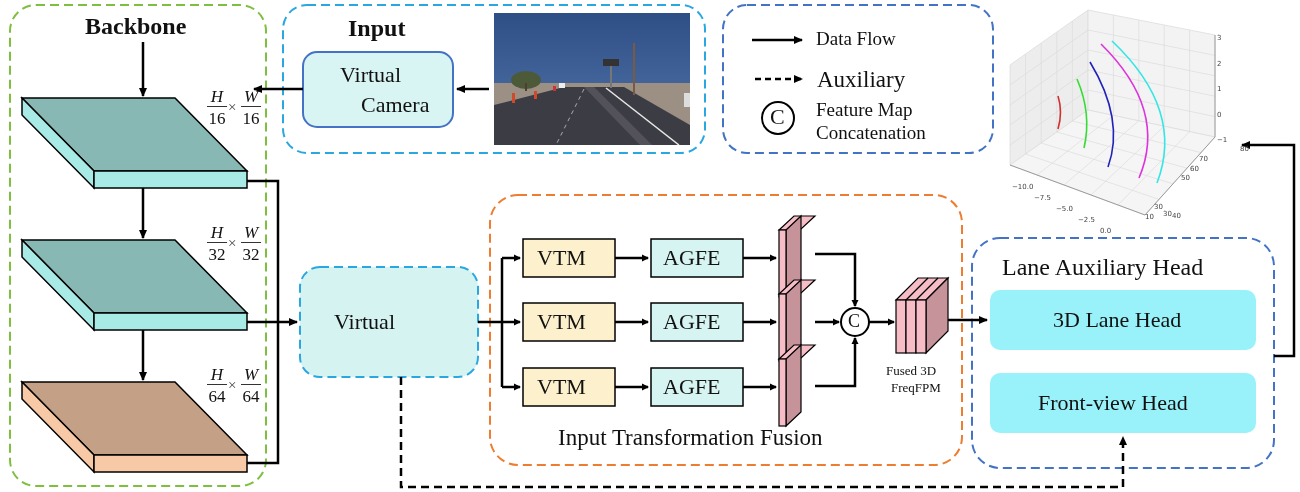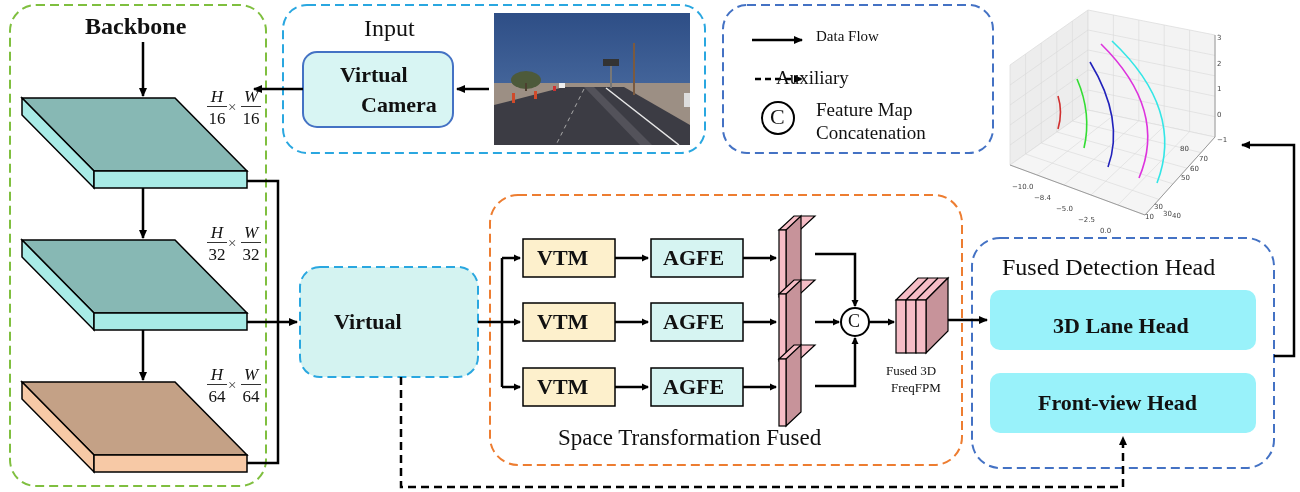--- a/index.html
+++ b/index.html
@@ -223,7 +223,7 @@
   <div class="frac frac-den" style="left:241px; top:387px;">64</div>
 </div>
 
-<div class="lbl title" style="left:364px; top:16px;">Input</div>
+<div class="lbl title" style="left:348px; top:16px;font-weight:bold;">Input</div>
 <div class="lbl box-text" style="left:340px; top:64px;">Virtual</div>
 <div class="lbl box-text" style="left:333px; top:94px;margin-left:28px;">Camera</div>
 

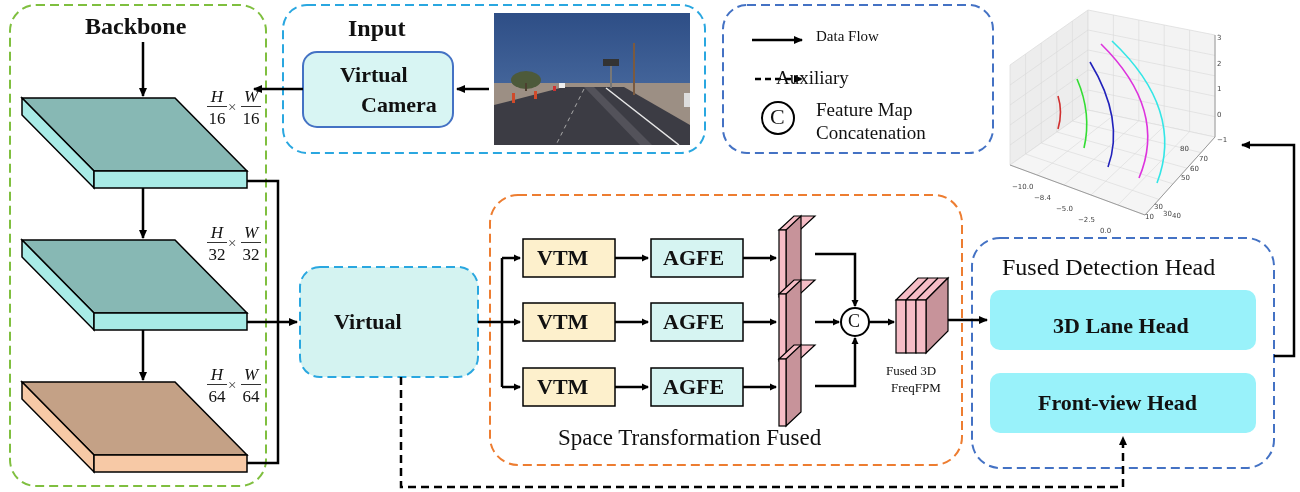--- a/index.html
+++ b/index.html
@@ -227,7 +227,7 @@
 <div class="lbl box-text" style="left:340px; top:64px;">Virtual</div>
 <div class="lbl box-text" style="left:333px; top:94px;margin-left:28px;">Camera</div>
 
-<div class="lbl" style="left:816px; top:29px; font-size:15px;">Data Flow</div>
+<div class="lbl" style="left:816px; top:29px; font-size:19px;">Data Flow</div>
 <div class="lbl" style="left:776px; top:68px; font-size:19px;">Auxiliary</div>
 <div class="lbl" style="left:770px; top:106px; font-size:22px;">C</div>
 <div class="lbl" style="left:816px; top:100px; font-size:19px;">Feature Map</div>

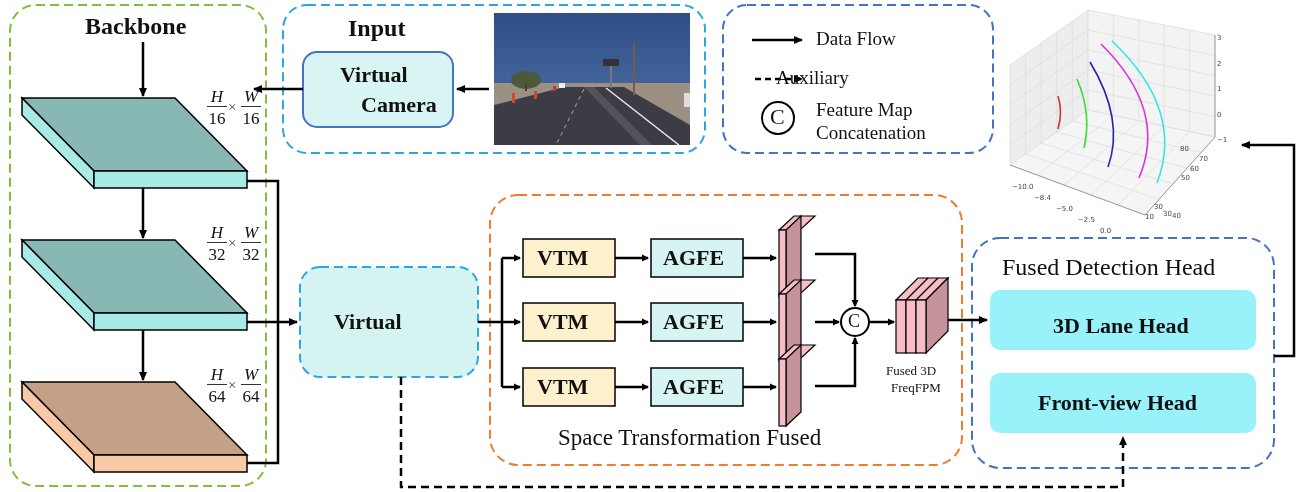--- a/index.html
+++ b/index.html
@@ -8,7 +8,7 @@
   #canvas { position: absolute; left: 0; top: 0; }
   .lbl { position: absolute; white-space: nowrap; line-height: 1; }
   .title { font-size: 24px; }
-  .box-text { font-size: 22px; font-weight: bold; }
+  .box-text { font-size: 22px; }
   .small { font-size: 15px; }
   .frac { position: absolute; font-size: 17px; font-style: italic; text-align: center; width: 20px; }
   .frac-den { font-style: normal; }

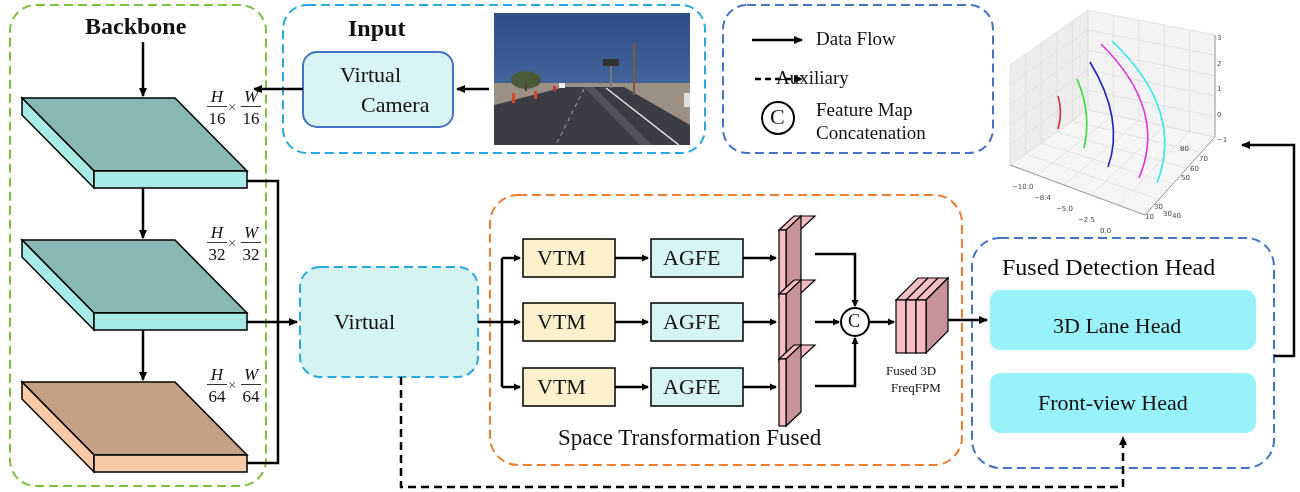--- a/index.html
+++ b/index.html
@@ -228,7 +228,7 @@
 <div class="lbl box-text" style="left:333px; top:94px;margin-left:28px;">Camera</div>
 
 <div class="lbl" style="left:816px; top:29px; font-size:19px;">Data Flow</div>
-<div class="lbl" style="left:776px; top:68px; font-size:19px;">Auxiliary</div>
+<div class="lbl" style="left:817px; top:68px; font-size:23px;">Auxiliary</div>
 <div class="lbl" style="left:770px; top:106px; font-size:22px;">C</div>
 <div class="lbl" style="left:816px; top:100px; font-size:19px;">Feature Map</div>
 <div class="lbl" style="left:816px; top:123px; font-size:19px;">Concatenation</div>

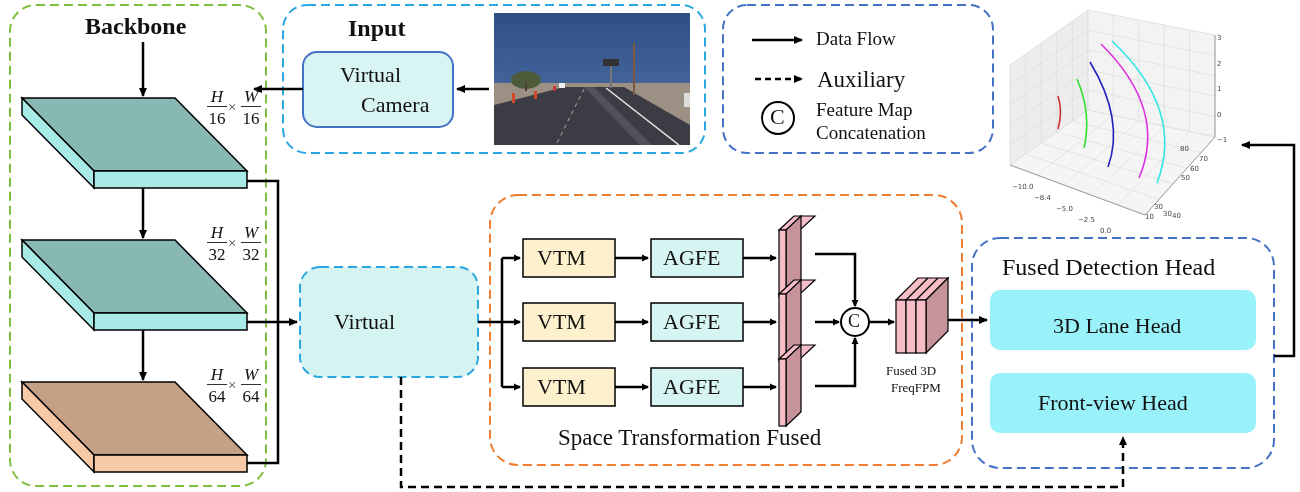--- a/index.html
+++ b/index.html
@@ -266,7 +266,7 @@
     <div class="tick" style="left: 1181px; top: 174.2px;">50</div>
     <div class="tick" style="left: 1190px; top: 164.5px;">60</div>
     <div class="tick" style="left: 1199px; top: 154.8px;">70</div>
-    <div class="tick" style="left: 1180px; top: 145.1px;">80</div>
+    <div class="tick" style="left: 1240px; top: 145.1px;">80</div>
     <div class="tick" style="left: 1217px; top: 34px;">3</div>
     <div class="tick" style="left: 1217px; top: 59.5px;">2</div>
     <div class="tick" style="left: 1217px; top: 85px;">1</div>

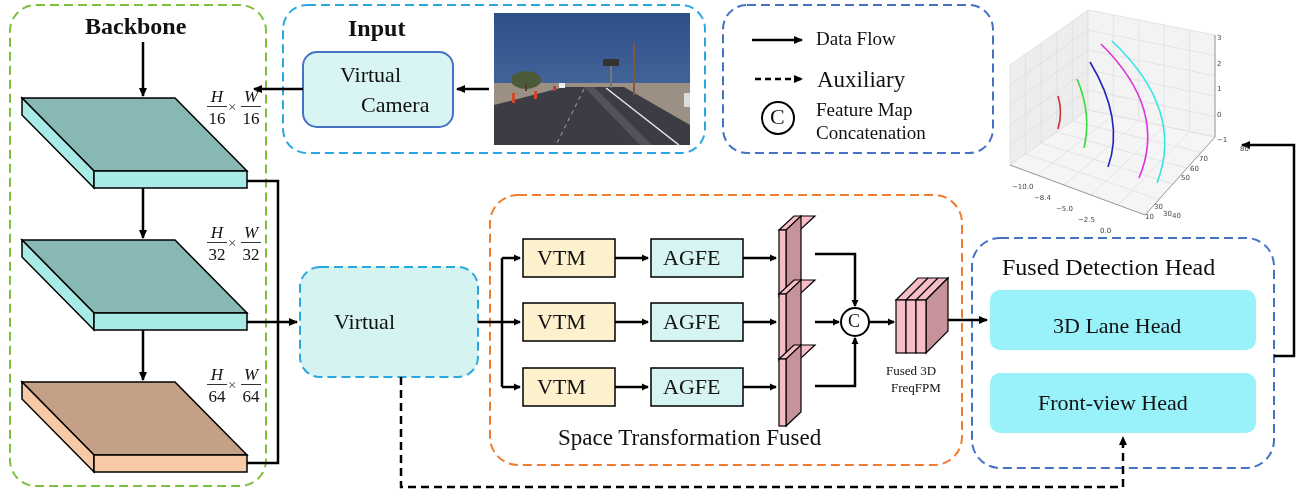--- a/index.html
+++ b/index.html
@@ -255,7 +255,7 @@
 
 <div id="plot-ticks">
     <div class="tick" style="left: 1012px; top: 183px;">−10.0</div>
-    <div class="tick" style="left: 1034px; top: 194px;">−8.4</div>
+    <div class="tick" style="left: 1034px; top: 194px;">−7.5</div>
     <div class="tick" style="left: 1056px; top: 205px;">−5.0</div>
     <div class="tick" style="left: 1078px; top: 216px;">−2.5</div>
     <div class="tick" style="left: 1100px; top: 227px;">0.0</div>

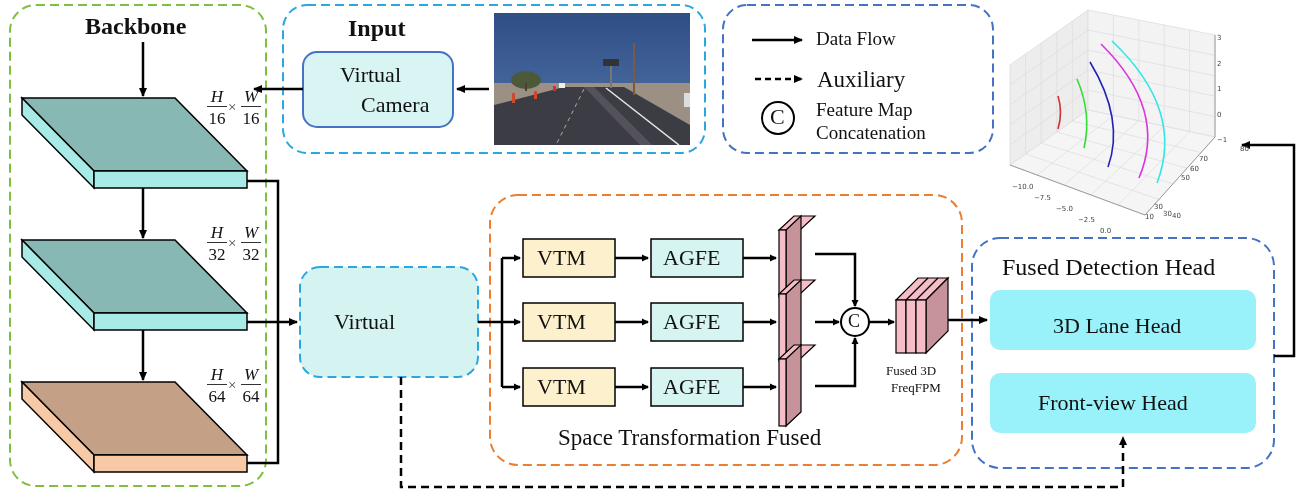--- a/index.html
+++ b/index.html
@@ -249,7 +249,7 @@
 <div class="lbl small" style="left:886px; top:364px; font-size:13px;">Fused 3D</div>
 <div class="lbl small" style="left:891px; top:381px; font-size:13px;">FreqFPM</div>
 
-<div class="lbl title" style="left:1002px; top:255px;">Fused Detection Head</div>
+<div class="lbl title" style="left:1002px; top:255px;">Lane Auxiliary Head</div>
 <div class="lbl box-text" style="left:1053px; top:309px;margin-top:6px;">3D Lane Head</div>
 <div class="lbl box-text" style="left:1038px; top:392px;">Front-view Head</div>
 

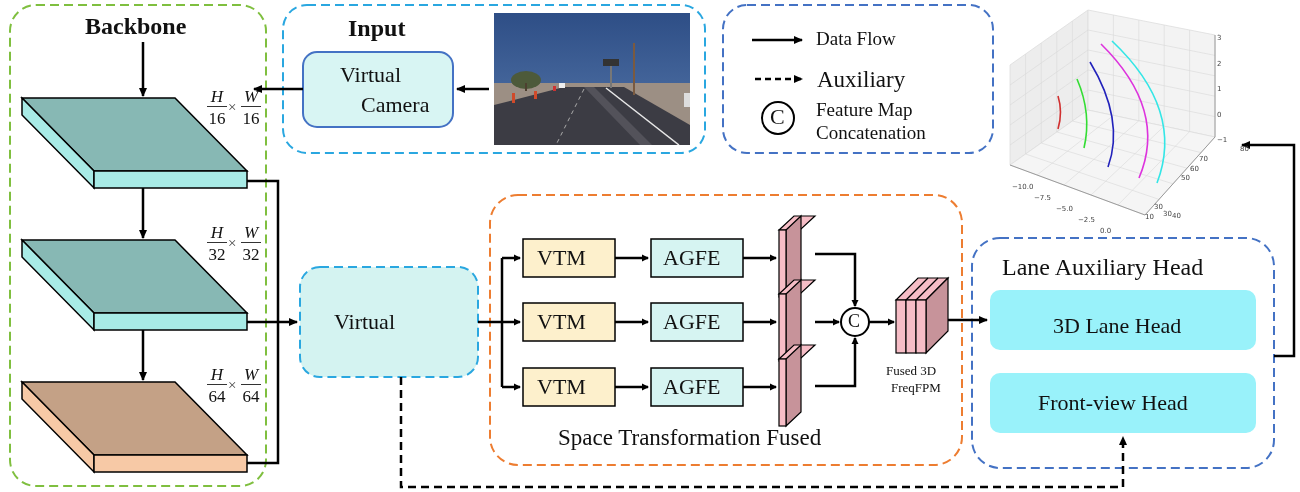--- a/index.html
+++ b/index.html
@@ -250,7 +250,7 @@
 <div class="lbl small" style="left:891px; top:381px; font-size:13px;">FreqFPM</div>
 
 <div class="lbl title" style="left:1002px; top:255px;">Lane Auxiliary Head</div>
-<div class="lbl box-text" style="left:1053px; top:309px;margin-top:6px;">3D Lane Head</div>
+<div class="lbl box-text" style="left:1053px; top:309px;">3D Lane Head</div>
 <div class="lbl box-text" style="left:1038px; top:392px;">Front-view Head</div>
 
 <div id="plot-ticks">

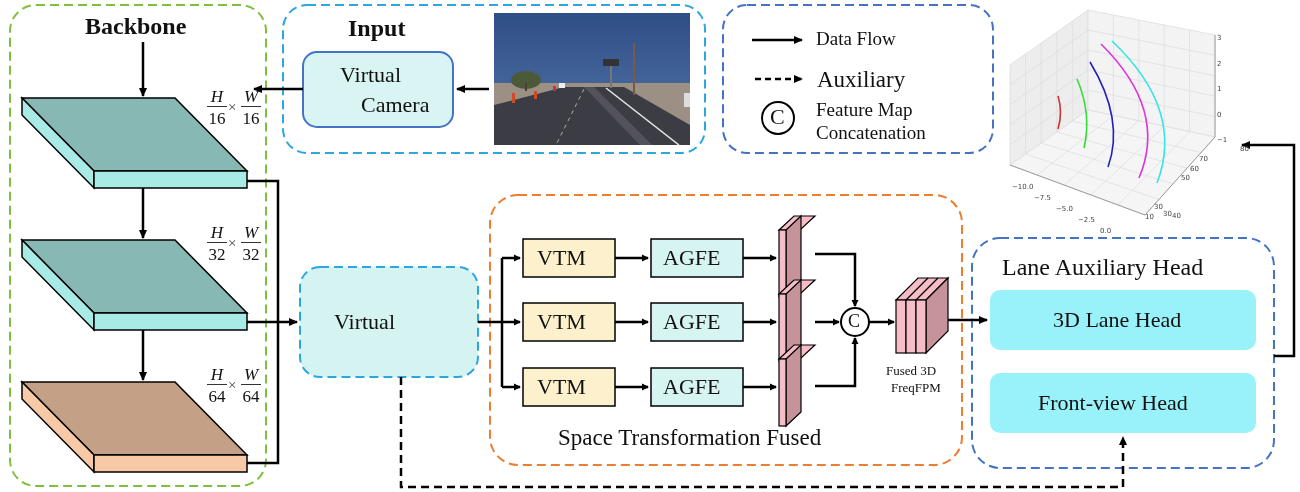--- a/index.html
+++ b/index.html
@@ -244,7 +244,7 @@
     <div class="lbl box-text" style="left: 663px; top: 376px;">AGFE</div>
   </div>
 
-<div class="lbl" style="left:558px; top:426px; font-size:23px;">Space Transformation Fused</div>
+<div class="lbl" style="left:558px; top:426px; font-size:23px;">Input Transformation Fusion</div>
 <div class="lbl" style="left:848px; top:312px; font-size:18px;">C</div>
 <div class="lbl small" style="left:886px; top:364px; font-size:13px;">Fused 3D</div>
 <div class="lbl small" style="left:891px; top:381px; font-size:13px;">FreqFPM</div>

